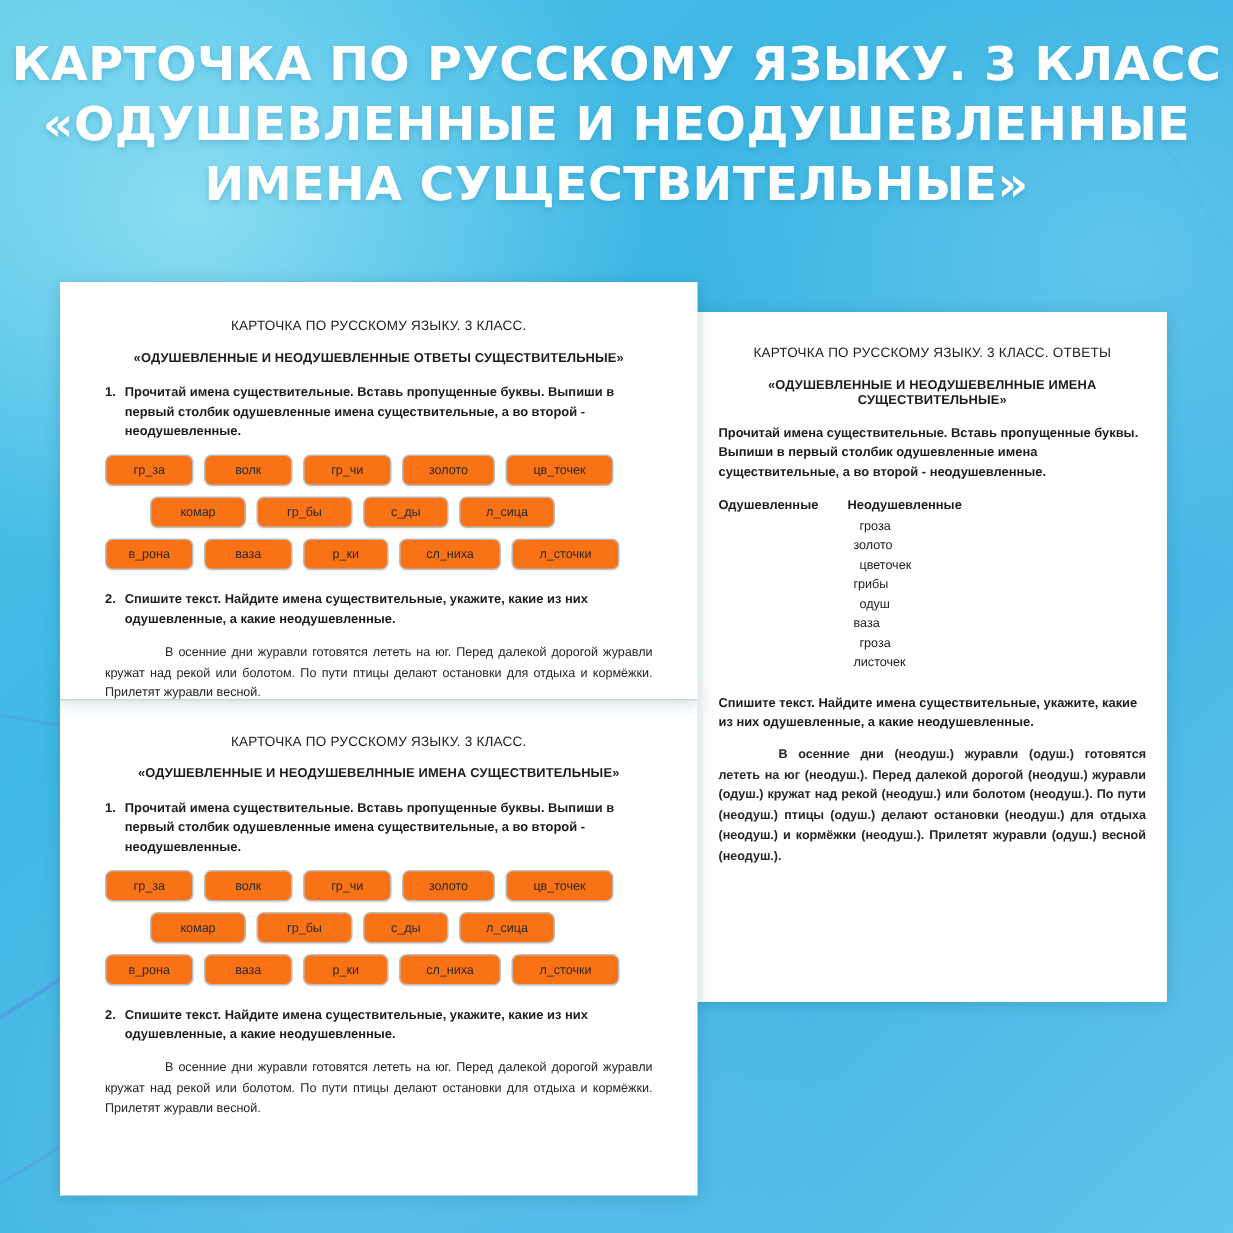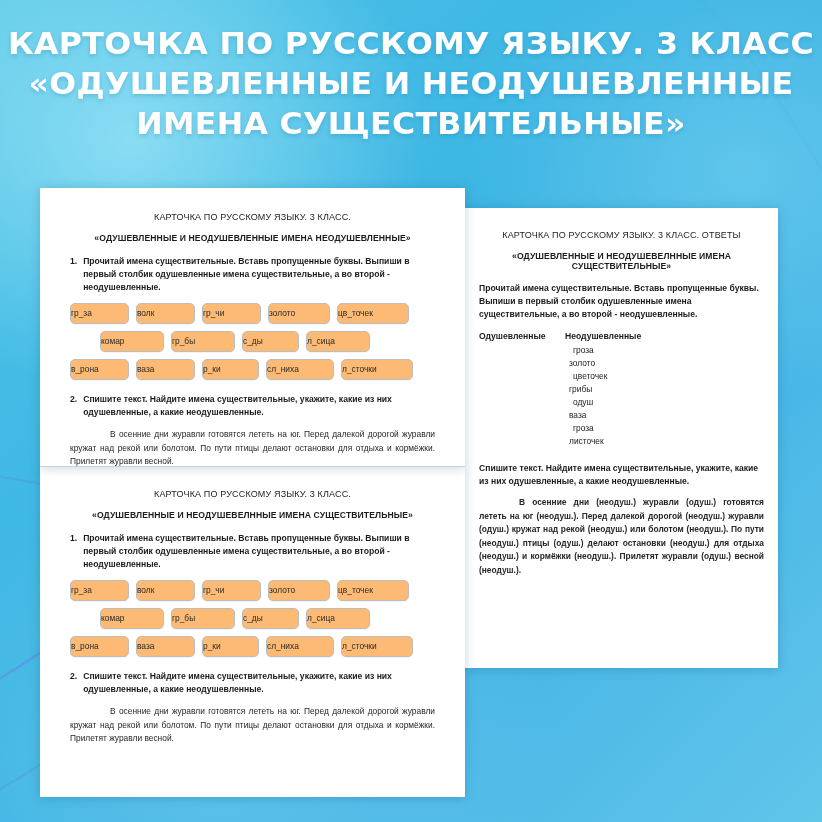--- a/index.html
+++ b/index.html
@@ -200,7 +200,7 @@
   <div class="page doc" id="page-card-top">
     <div style="padding:24px 30px 0 30px;">
       <div class="doc-title">КАРТОЧКА ПО РУССКОМУ ЯЗЫКУ. 3 КЛАСС.</div>
-      <div class="doc-sub" style="margin-top:11px;">«ОДУШЕВЛЕННЫЕ И НЕОДУШЕВЛЕННЫЕ ИМЕНА НЕОДУШЕВЛЕННЫЕ»</div>
+      <div class="doc-sub" style="margin-top:11px;">«ОДУШЕВЛЕННЫЕ И НЕОДУШЕВЛЕННЫЕ ОТВЕТЫ СУЩЕСТВИТЕЛЬНЫЕ»</div>
 
       <div class="task" style="margin-top:12px;">
         <span class="num">1.</span>

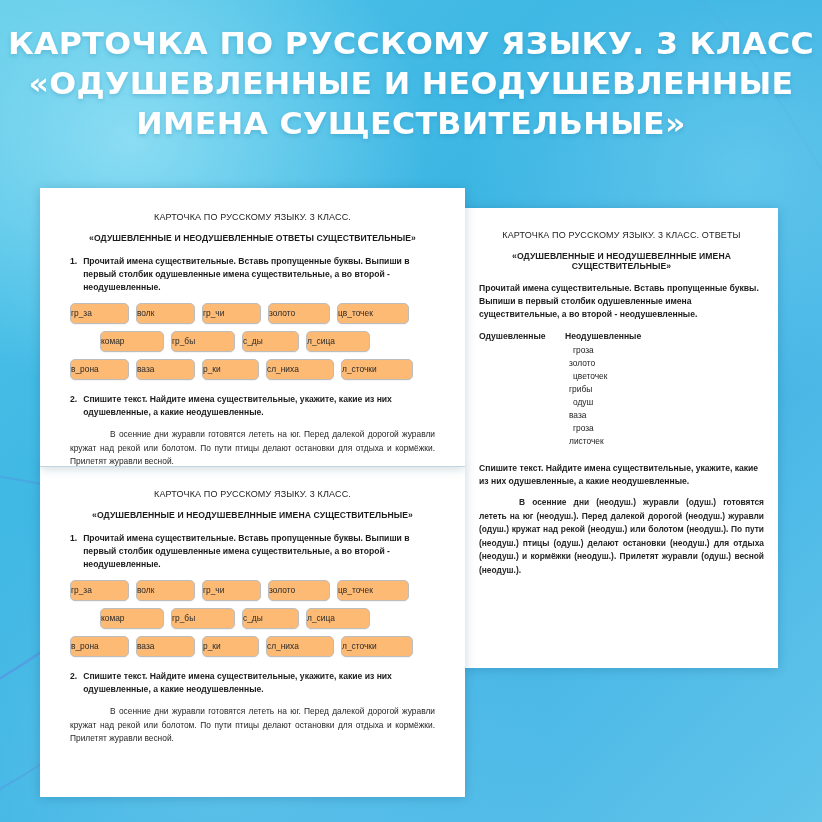--- a/index.html
+++ b/index.html
@@ -67,9 +67,9 @@
   .wrow{display:flex;gap:7px;margin-bottom:7px;}
   .wrow.indent{padding-left:30px;}
   .wbox{
-    border:1px solid #bdbdbd;border-radius:5px;background:#fdba74;
+    border:1px solid #bdbdbd;border-radius:5px;background:#f97316;
     font-size:8.4px;color:#2a2a2a;
-    padding:4px 0 5px;
+    padding:4px 0 5px;text-align:center;
     box-shadow:0 1px 1px rgba(0,0,0,.05);
   }
   .para{

